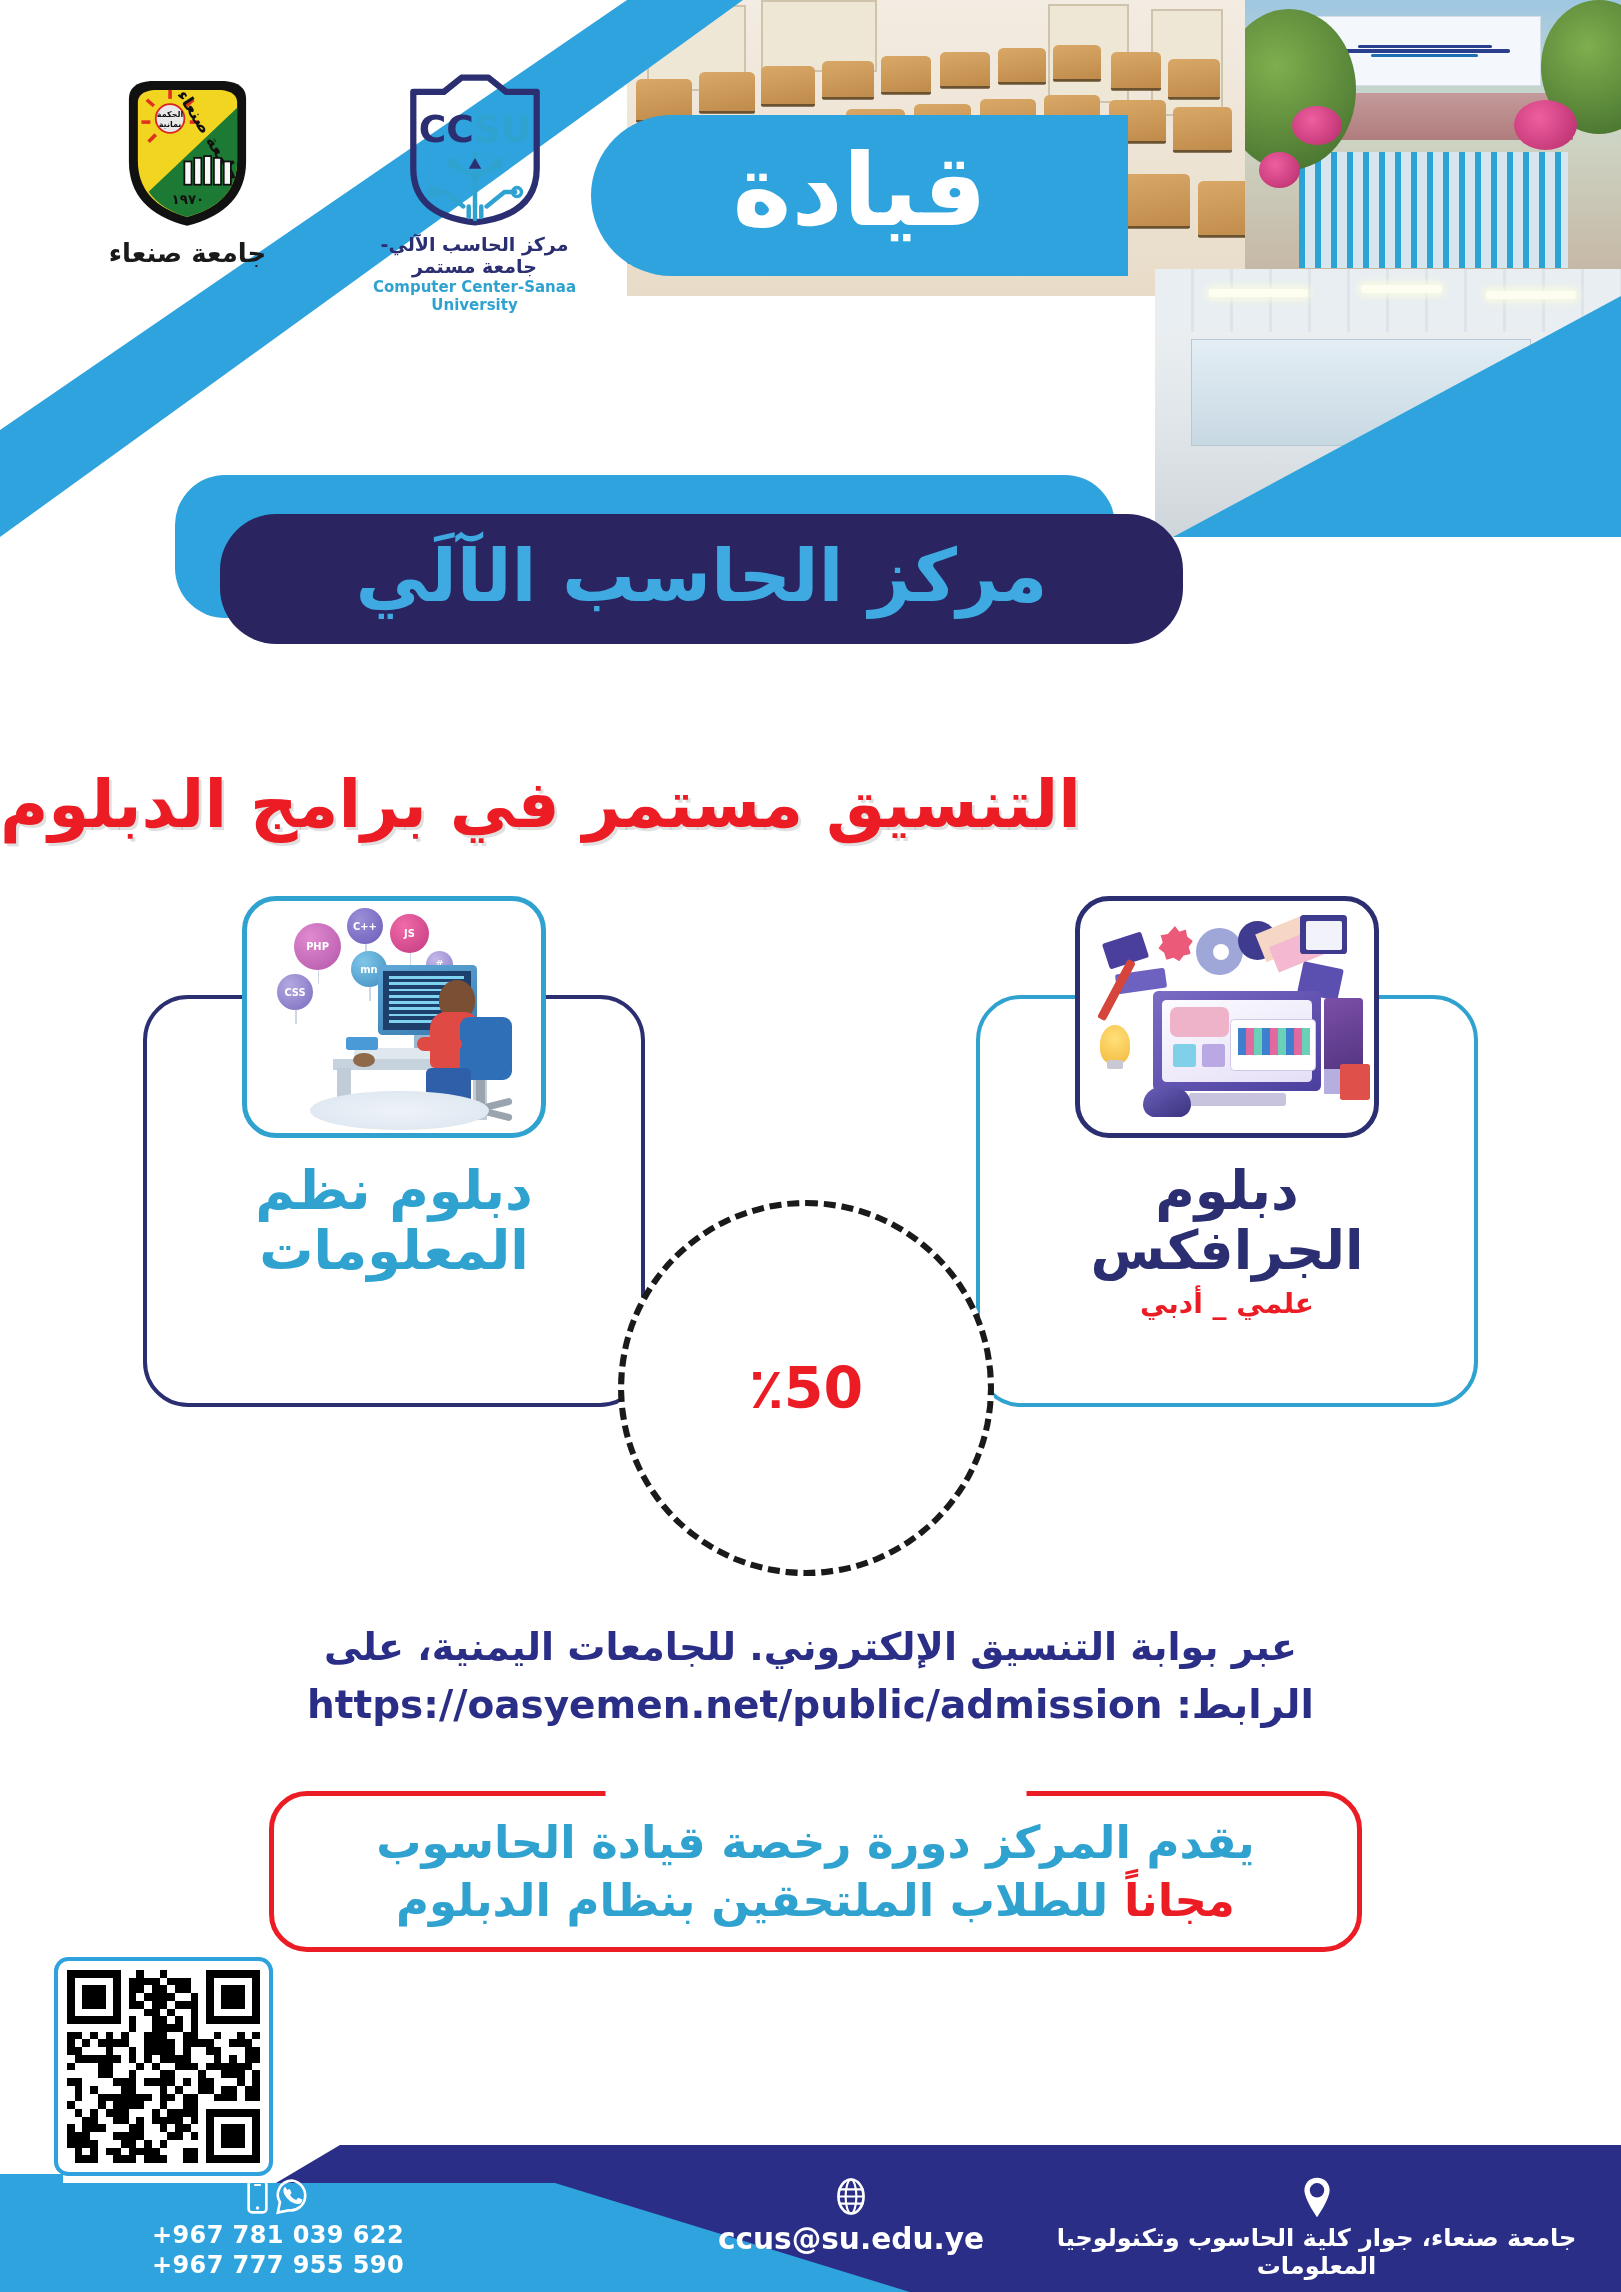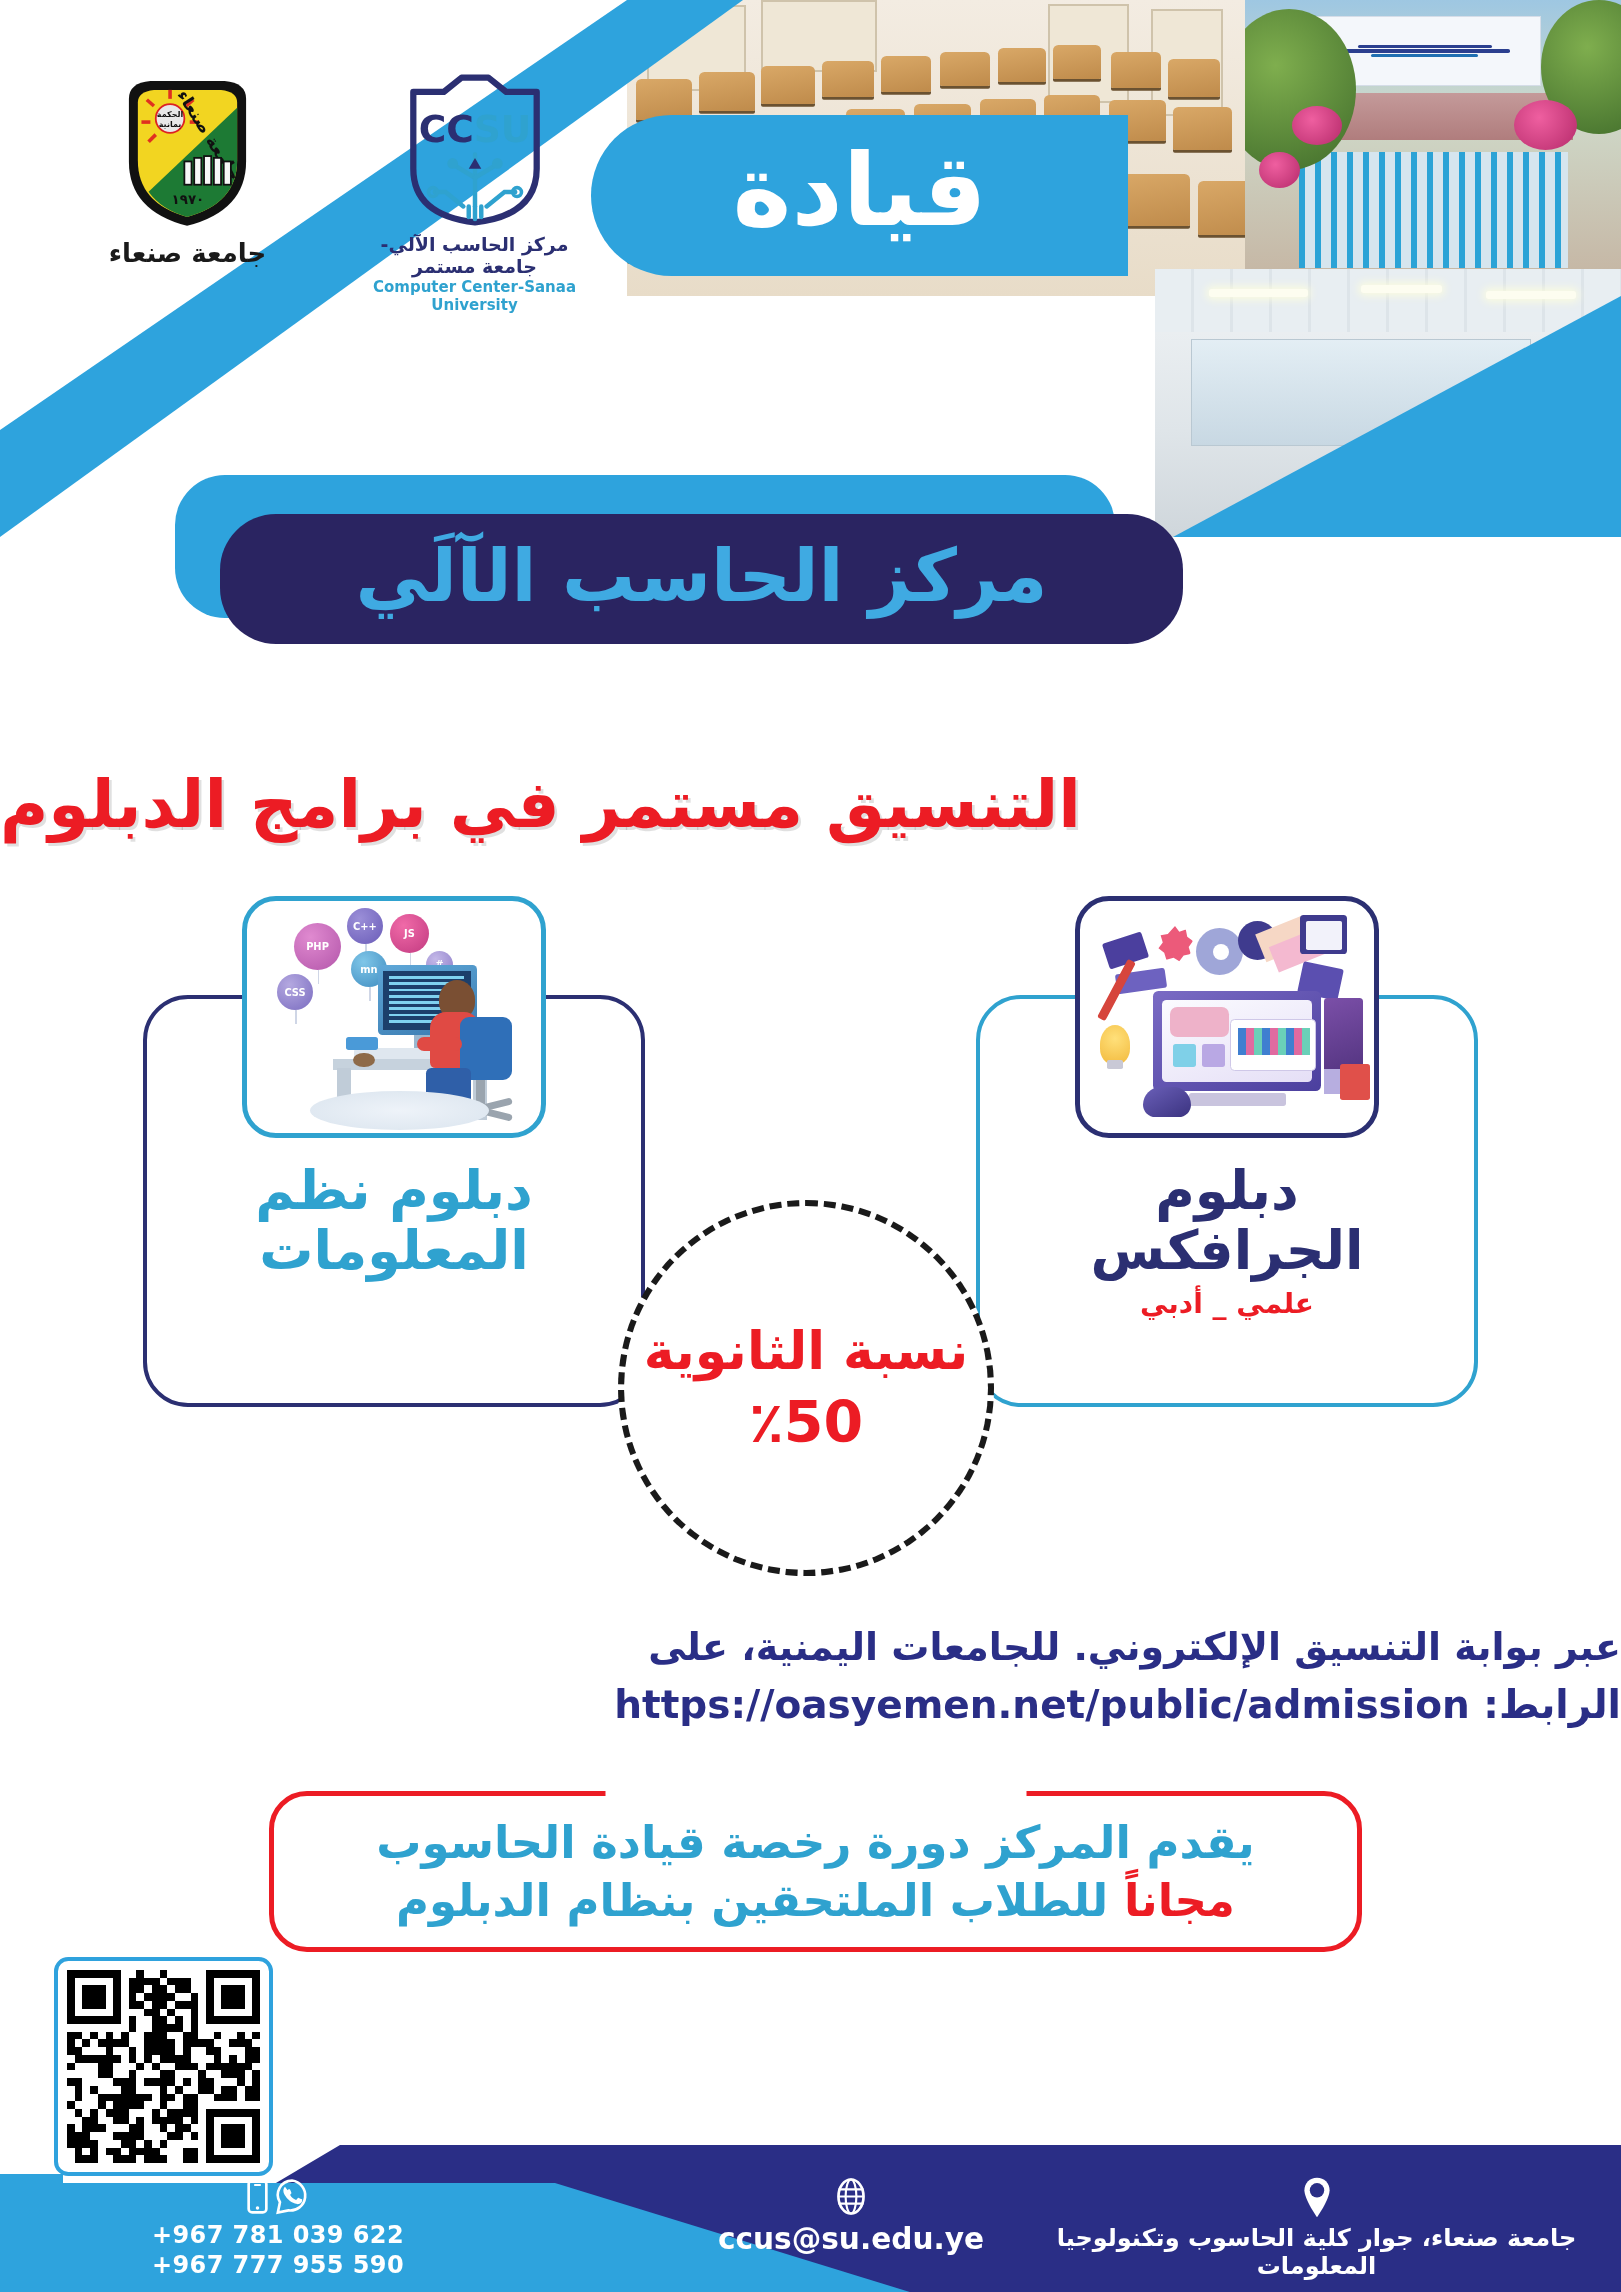--- a/index.html
+++ b/index.html
@@ -535,7 +535,6 @@
 </div>
 
 <div class="pct-circle">
-  <div class="l1">نسبة الثانوية</div>
   <div class="l2">٪50</div>
 </div>
 

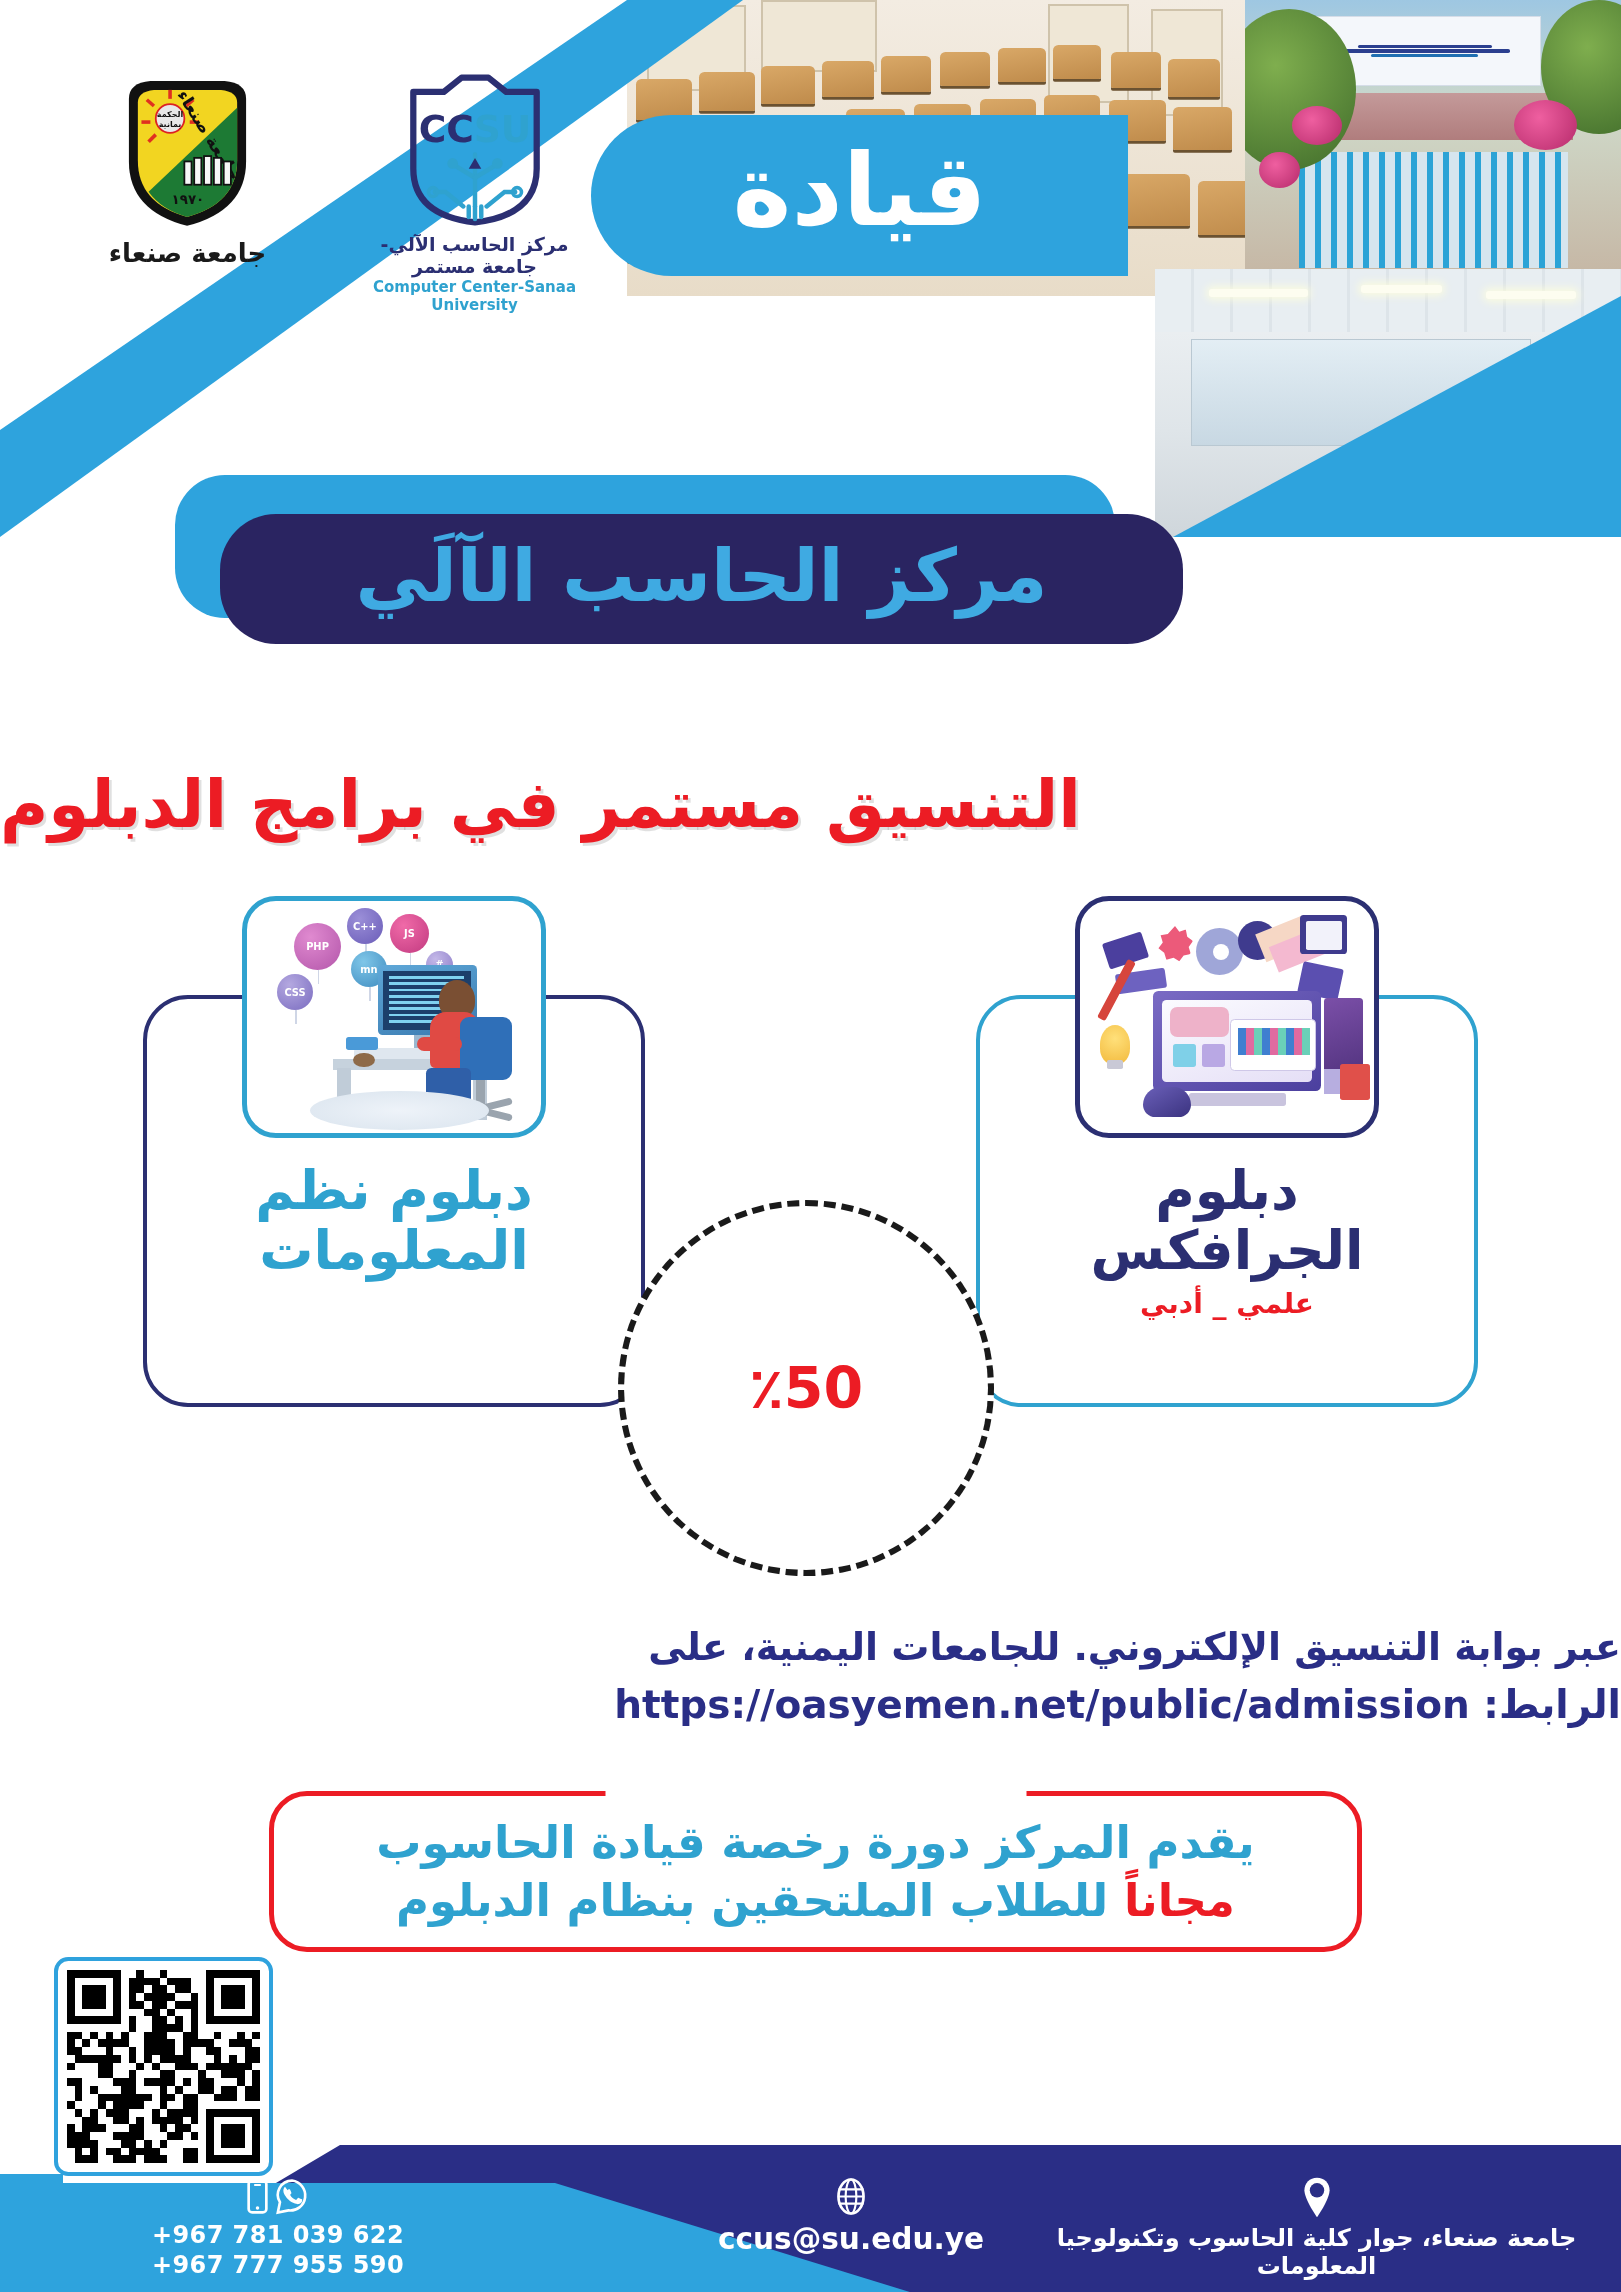--- a/index.html
+++ b/index.html
@@ -236,7 +236,7 @@
 
   
   .portal {
-    position:absolute; left:0; top:1625px; width:1621px; text-align:right; z-index:5;
+    position:absolute; left:0; top:1625px; width:1621px; text-align:center; z-index:5;
   }
   .portal .p1 { color:#2a2e86; font-size:38px; font-weight:bold; }
   .portal .p2 { color:#2a2e86; font-size:39px; font-weight:bold; margin-top:12.5px; }

